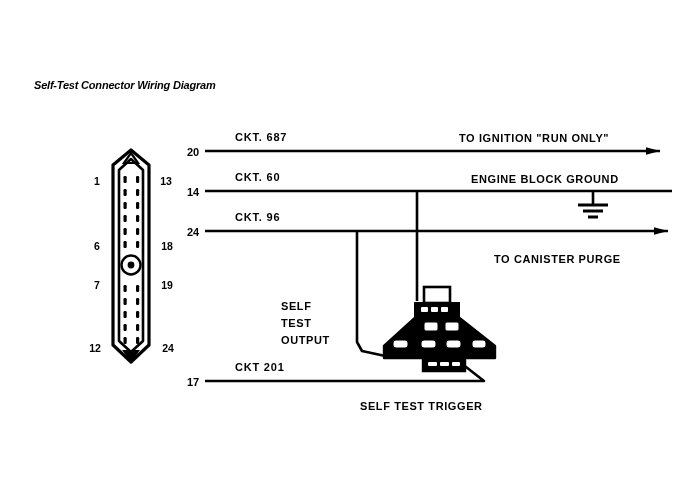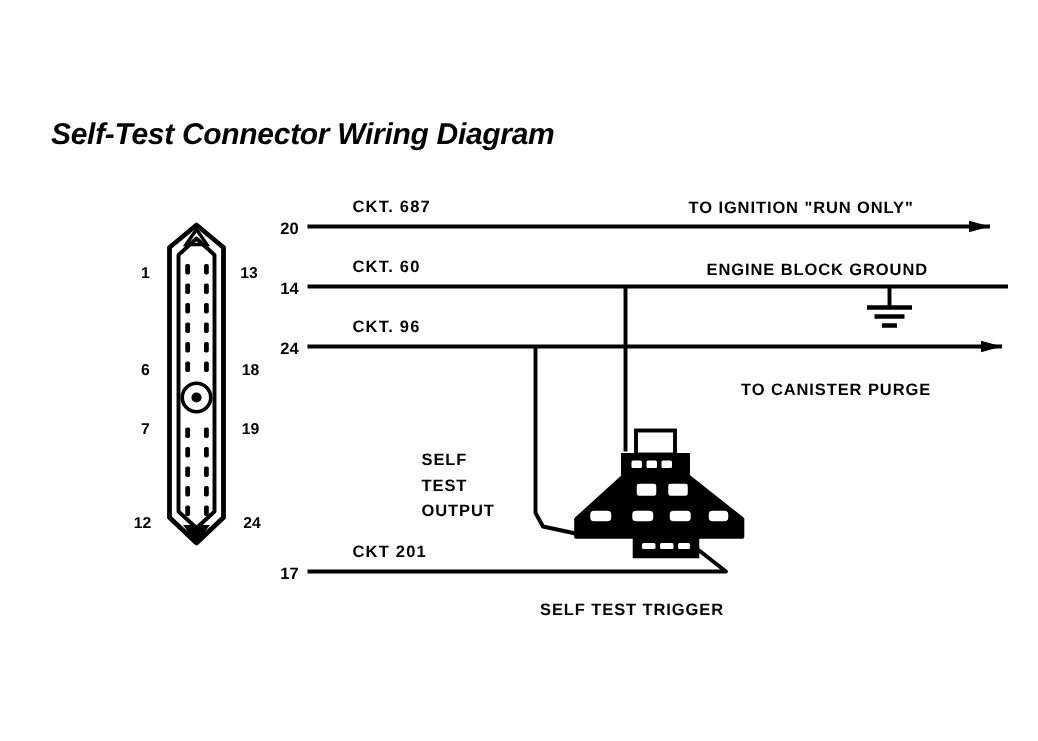--- a/index.html
+++ b/index.html
@@ -27,7 +27,7 @@
     left: 34px;
     top: 79px;
     font-family: "Liberation Sans", sans-serif;
-    font-size: 20px;
+    font-size: 11px;
     font-weight: bold;
     font-style: italic;
     letter-spacing: -0.2px;

